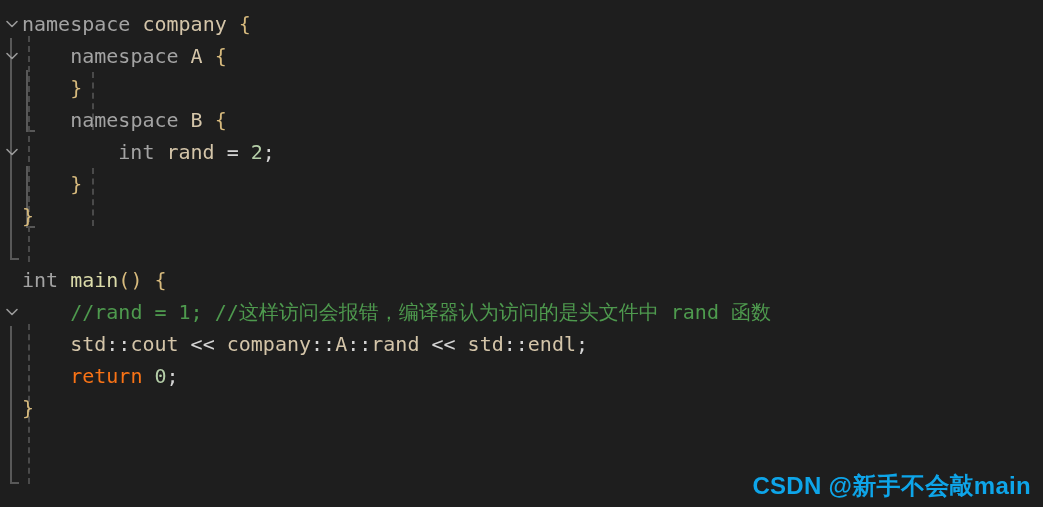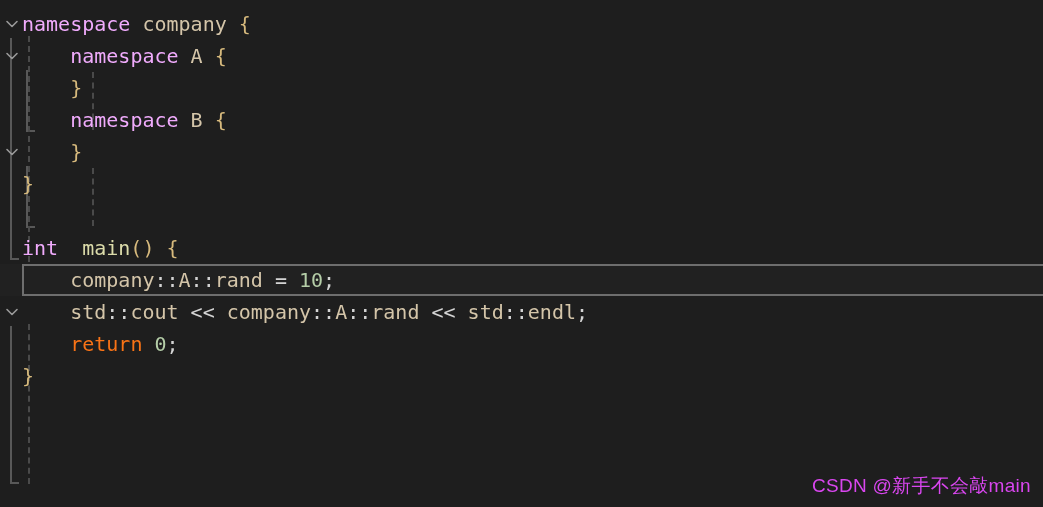--- a/index.html
+++ b/index.html
@@ -52,7 +52,7 @@
   }
 
   
-  .k   { color: #f0abfc; }  
+  .k   { color: #a3a3a3; }  
   .id  { color: #d4c5a9; text-align: right; }  
   .fn  { color: #dcdcaa; margin-left: 12px; }  
   .num { color: #b5cea8; }  

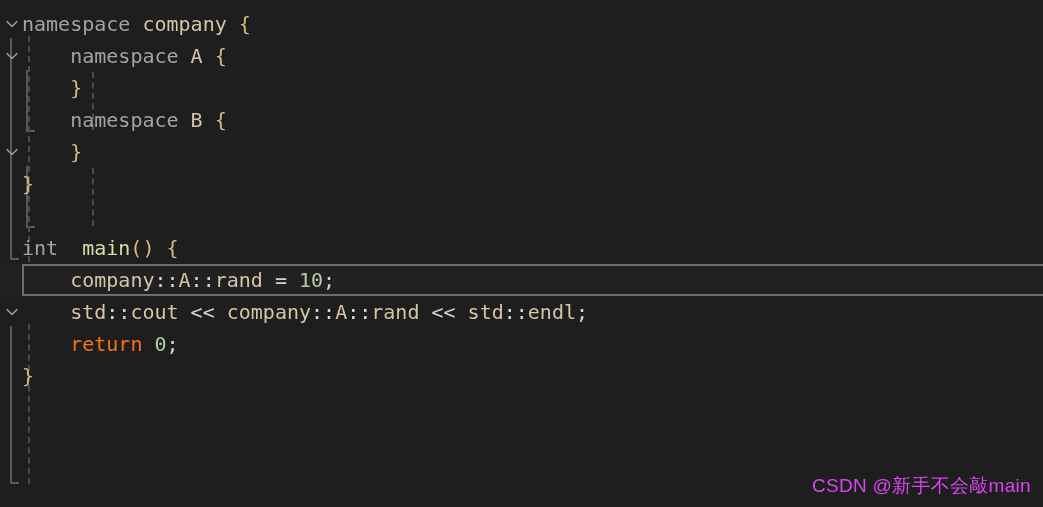--- a/index.html
+++ b/index.html
@@ -150,6 +150,7 @@
       <div class="line"><span class="text"><span class="op">    </span><span class="k">namespace</span><span class="op"> </span><span class="id">A</span><span class="op"> </span><span class="br">{</span></span></div>
       <div class="line"><span class="text"><span class="op">    </span><span class="br">}</span></span></div>
       <div class="line"><span class="text"><span class="op">    </span><span class="k">namespace</span><span class="op"> </span><span class="id">B</span><span class="op"> </span><span class="br">{</span></span></div>
+      <div class="line"><span class="text"><span class="op">        </span><span class="k">int</span><span class="op"> </span><span class="id">rand</span><span class="op"> = </span><span class="num">2</span><span class="op">;</span></span></div>
       <div class="line"><span class="text"><span class="op">    </span><span class="br">}</span></span></div>
       <div class="line"><span class="text"><span class="br">}</span></span></div>
       <div class="line"><span class="text"></span></div>

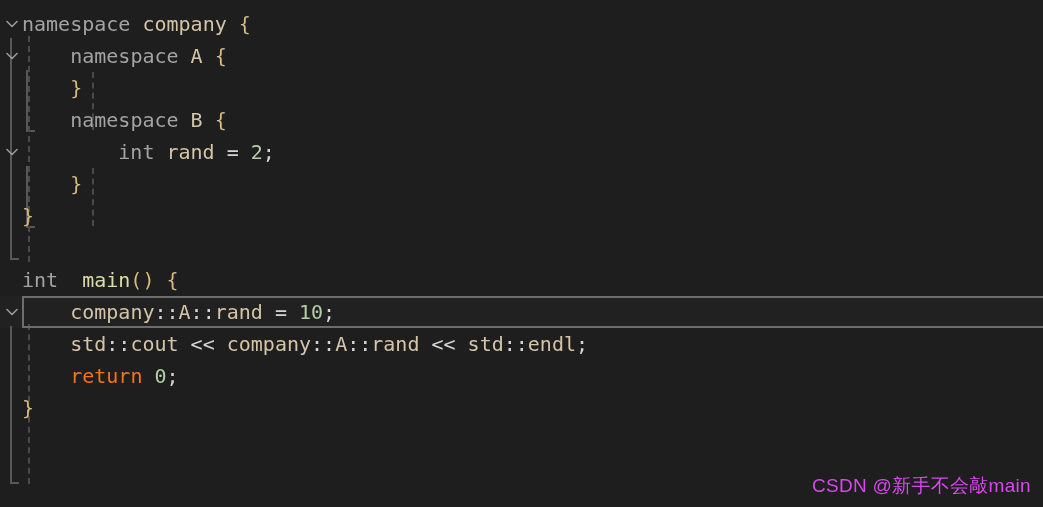--- a/index.html
+++ b/index.html
@@ -54,7 +54,7 @@
   
   .k   { color: #a3a3a3; }  
   .id  { color: #d4c5a9; text-align: right; }  
-  .fn  { color: #dcdcaa; margin-left: 12px; }  
+  .fn  { color: #dcdcaa; }  
   .num { color: #b5cea8; }  
   .op  { color: #d4d4d4; }  
   .br  { color: #d7ba7d; }  

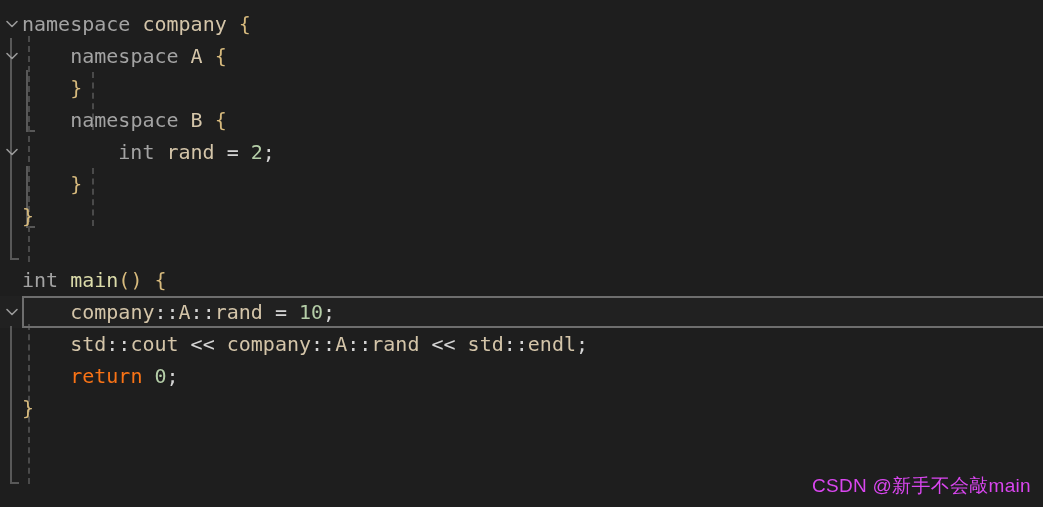--- a/index.html
+++ b/index.html
@@ -155,6 +155,7 @@
       <div class="line"><span class="text"><span class="br">}</span></span></div>
       <div class="line"><span class="text"></span></div>
       <div class="line"><span class="text"><span class="k">int</span><span class="op"> </span><span class="fn">main</span><span class="br">()</span><span class="op"> </span><span class="br">{</span></span></div>
+      <div class="line"><span class="text"><span class="op">    </span><span class="cm">//rand = 1; //这样访问会报错，编译器认为访问的是头文件中 rand 函数</span></span></div>
       <div class="line highlight"><span class="text"><span class="op">    </span><span class="id">company</span><span class="op">::</span><span class="id">A</span><span class="op">::</span><span class="id">rand</span><span class="op"> = </span><span class="num">10</span><span class="op">;</span></span></div>
       <div class="line"><span class="text"><span class="op">    </span><span class="id">std</span><span class="op">::</span><span class="id">cout</span><span class="op"> &lt;&lt; </span><span class="id">company</span><span class="op">::</span><span class="id">A</span><span class="op">::</span><span class="id">rand</span><span class="op"> &lt;&lt; </span><span class="id">std</span><span class="op">::</span><span class="id">endl</span><span class="op">;</span></span></div>
       <div class="line"><span class="text"><span class="op">    </span><span class="ctl">return</span><span class="op"> </span><span class="num">0</span><span class="op">;</span></span></div>

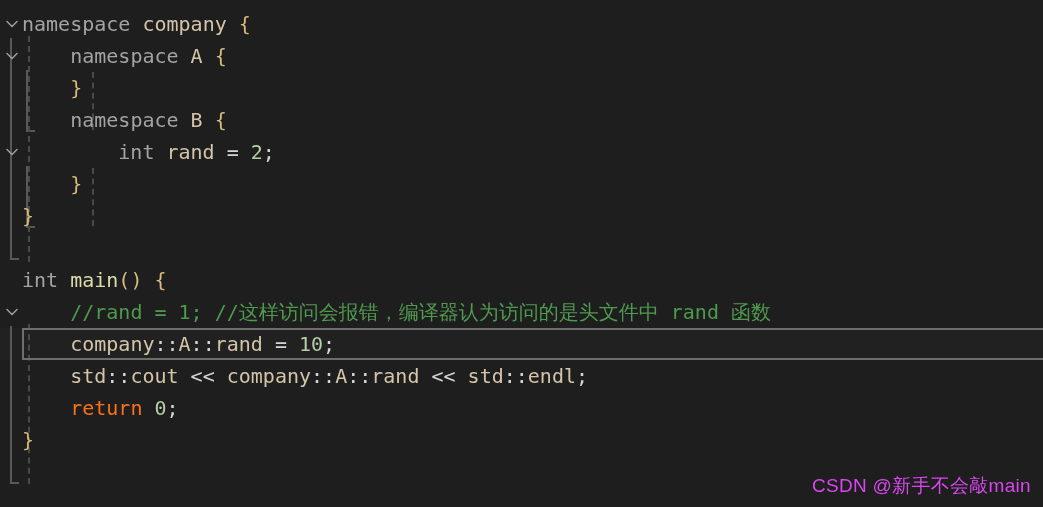--- a/index.html
+++ b/index.html
@@ -156,7 +156,6 @@
       <div class="line"><span class="text"></span></div>
       <div class="line"><span class="text"><span class="k">int</span><span class="op"> </span><span class="fn">main</span><span class="br">()</span><span class="op"> </span><span class="br">{</span></span></div>
       <div class="line"><span class="text"><span class="op">    </span><span class="cm">//rand = 1; //这样访问会报错，编译器认为访问的是头文件中 rand 函数</span></span></div>
-      <div class="line highlight"><span class="text"><span class="op">    </span><span class="id">company</span><span class="op">::</span><span class="id">A</span><span class="op">::</span><span class="id">rand</span><span class="op"> = </span><span class="num">10</span><span class="op">;</span></span></div>
       <div class="line"><span class="text"><span class="op">    </span><span class="id">std</span><span class="op">::</span><span class="id">cout</span><span class="op"> &lt;&lt; </span><span class="id">company</span><span class="op">::</span><span class="id">A</span><span class="op">::</span><span class="id">rand</span><span class="op"> &lt;&lt; </span><span class="id">std</span><span class="op">::</span><span class="id">endl</span><span class="op">;</span></span></div>
       <div class="line"><span class="text"><span class="op">    </span><span class="ctl">return</span><span class="op"> </span><span class="num">0</span><span class="op">;</span></span></div>
       <div class="line"><span class="text"><span class="br">}</span></span></div>

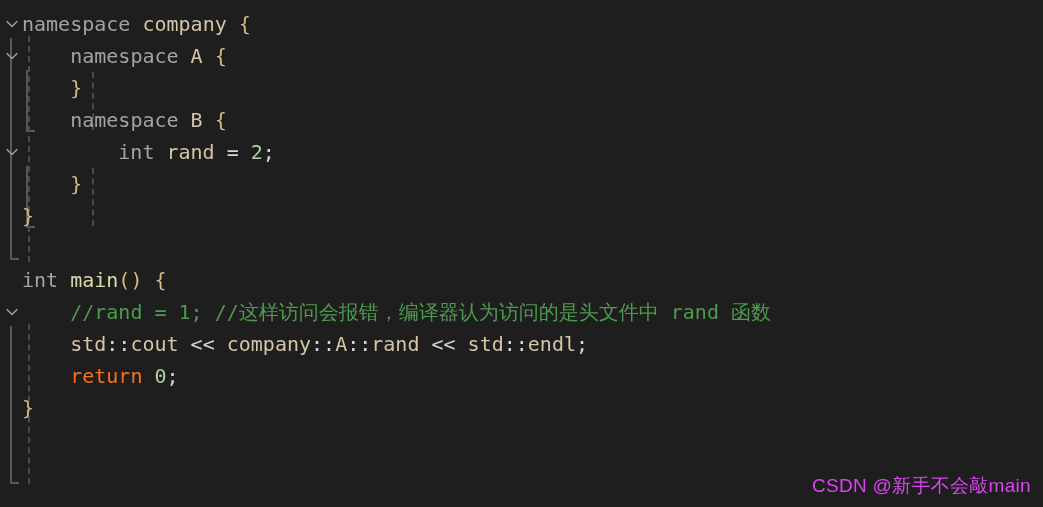--- a/index.html
+++ b/index.html
@@ -95,12 +95,13 @@
     right: 12px;
     bottom: 8px;
     z-index: 6;
-    color: #d946ef;
+    color: #0ea5e9;
     font-family: "Liberation Sans", "DejaVu Sans", sans-serif;
-    font-size: 19px;
+    font-size: 24px;
     line-height: 26px;
     letter-spacing: .3px;
     white-space: pre;
+    font-weight: bold;
   }
 </style>
 </head>

